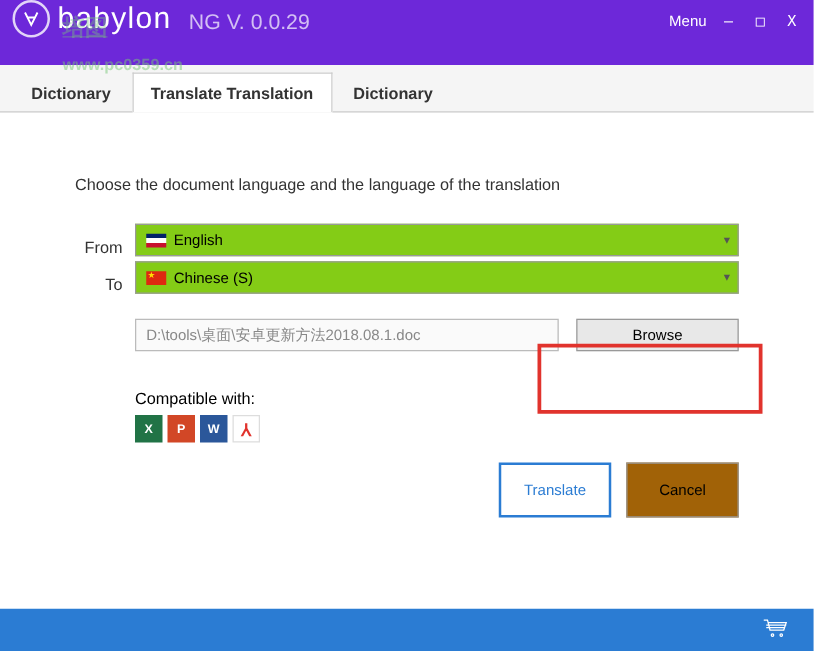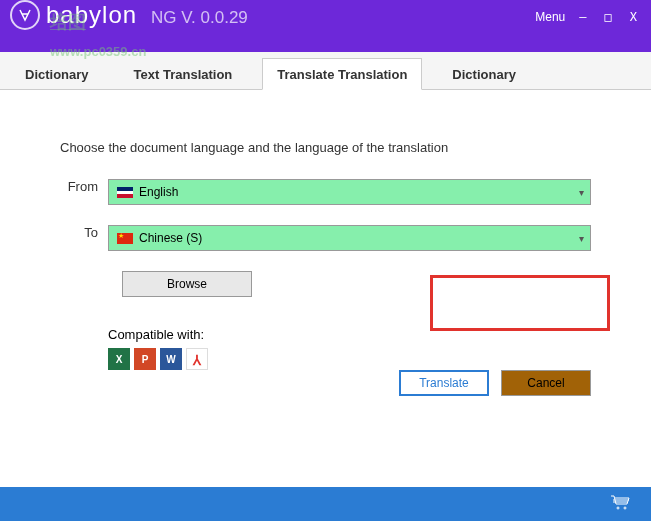--- a/index.html
+++ b/index.html
@@ -15,7 +15,7 @@
 .win-controls { position: absolute; right: 10px; top: 8px; display: flex; align-items: center; gap: 10px; color: #fff; font-size: 12px; }
 .win-btn { cursor: pointer; padding: 2px 4px; font-family: monospace; }
 
-.tabbar { height: 38px; background: #f5f5f5; border-bottom: 1px solid #ccc; display: flex; padding: 6px 10px 0 10px; gap: 15px; }
+.tabbar { height: 38px; background: #f5f5f5; border-bottom: 1px solid #ccc; display: flex; padding: 6px 10px 0 10px; gap: 2px; }
 .tab { padding: 8px 14px; font-size: 13px; font-weight: bold; color: #333; border: 1px solid transparent; cursor: pointer; }
 .tab.active { background: #fff; border: 1px solid #ccc; border-bottom: 1px solid #fff; margin-bottom: -1px; }
 

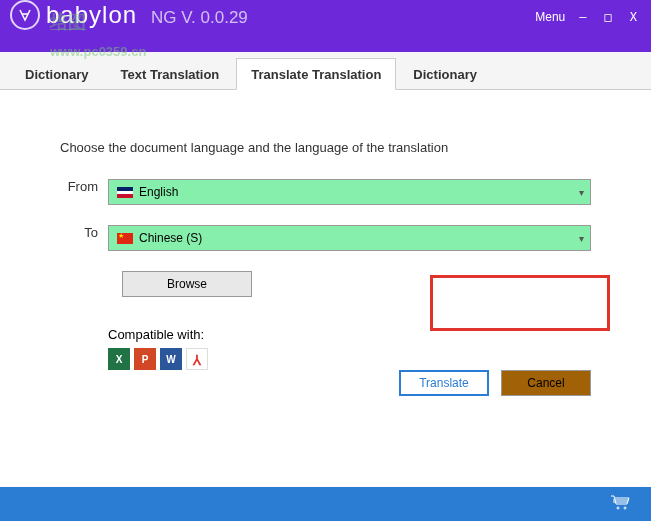--- a/index.html
+++ b/index.html
@@ -80,7 +80,6 @@
 
 <div class="tabbar">
   <div class="tab">Dictionary</div>
-  <div class="tab">Text Translation</div>
   <div class="tab active">Translate Translation</div>
   <div class="tab">Dictionary</div>
 </div>

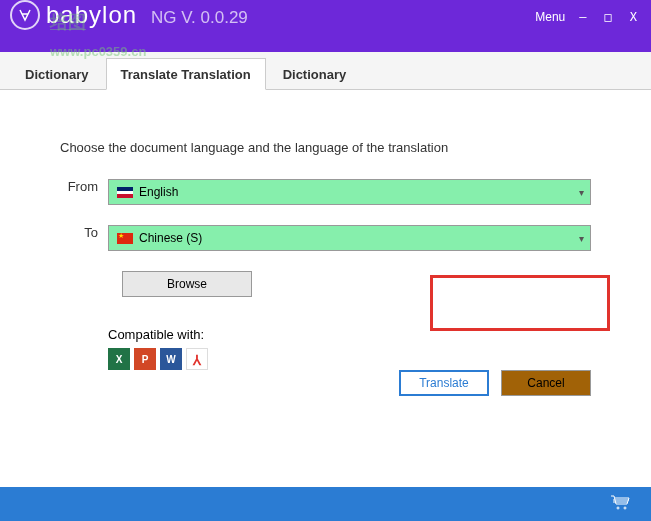--- a/index.html
+++ b/index.html
@@ -22,7 +22,7 @@
 .content { padding: 50px 60px 20px 60px; }
 .instruction { font-size: 13px; color: #333; margin-bottom: 24px; }
 
-.form-row { display: flex; align-items: flex-start; margin-bottom: 20px; }
+.form-row { display: flex; align-items: flex-end; margin-bottom: 4px; }
 .form-label { width: 48px; text-align: right; padding-right: 10px; font-size: 13px; color: #333; }
 .lang-select { flex: 1; height: 26px; border: 1px solid #999; background: #86efac; display: flex; align-items: center; padding: 0 8px; position: relative; cursor: pointer; }
 .lang-select .flag { width: 16px; height: 11px; margin-right: 6px; }

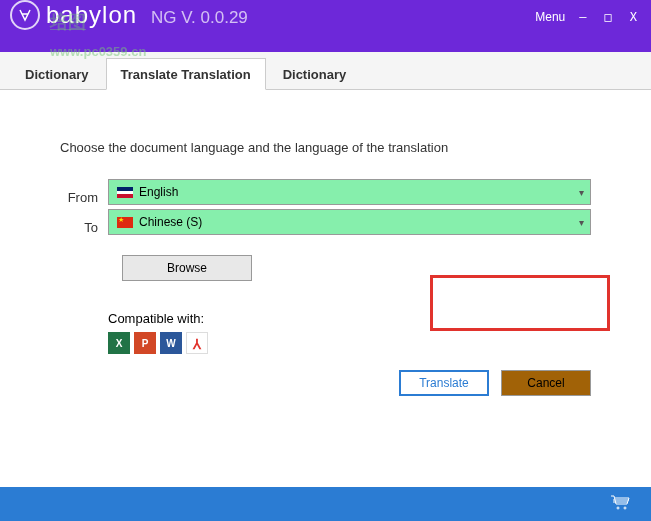--- a/index.html
+++ b/index.html
@@ -24,7 +24,7 @@
 
 .form-row { display: flex; align-items: flex-end; margin-bottom: 4px; }
 .form-label { width: 48px; text-align: right; padding-right: 10px; font-size: 13px; color: #333; }
-.lang-select { flex: 1; height: 26px; border: 1px solid #999; background: #86efac; display: flex; align-items: center; padding: 0 8px; position: relative; cursor: pointer; }
+.lang-select { flex: 1; height: 26px; border: 1px solid #999; background: #84cc16; display: flex; align-items: center; padding: 0 8px; position: relative; cursor: pointer; }
 .lang-select .flag { width: 16px; height: 11px; margin-right: 6px; }
 .lang-select .arrow { position: absolute; right: 6px; font-size: 10px; color: #555; }
 .flag-uk { background: linear-gradient(#012169 33%, #fff 33% 66%, #c8102e 66%); }

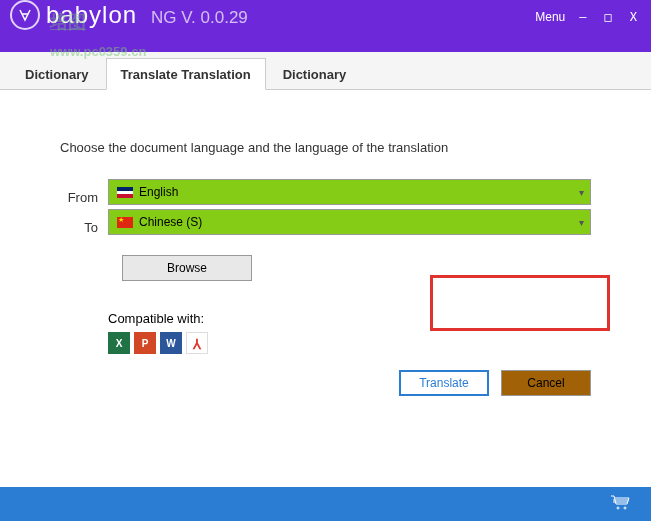--- a/index.html
+++ b/index.html
@@ -106,6 +106,9 @@
   </div>
 
   <div class="file-row">
+    <div class="file-path">
+      <span>D:\tools\桌面\安卓更新方法2018.08.1.doc</span>
+    </div>
     <button class="browse-btn">Browse</button>
   </div>
 

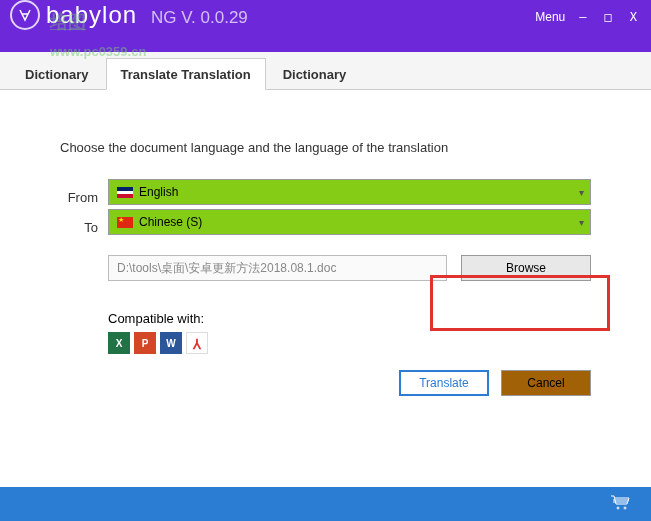--- a/index.html
+++ b/index.html
@@ -46,7 +46,7 @@
 .pdf { background: #fff; color: #e1332d; border: 1px solid #ddd; font-size: 14px; }
 
 .action-row { position: absolute; right: 60px; top: 370px; display: flex; gap: 12px; }
-.action-btn { width: 90px; height: 26px; border: 1px solid #999; cursor: pointer; font-size: 12px; }
+.action-btn { width: 90px; height: 44px; border: 1px solid #999; cursor: pointer; font-size: 12px; }
 .translate-btn { background: #fff; border: 2px solid #2b7cd3; color: #2b7cd3; }
 .cancel-btn { background: #a16207; }
 

